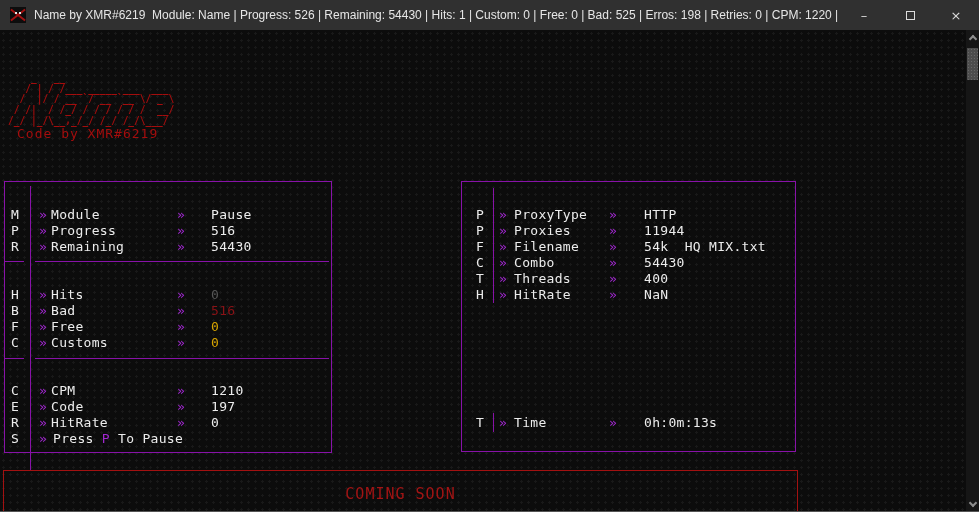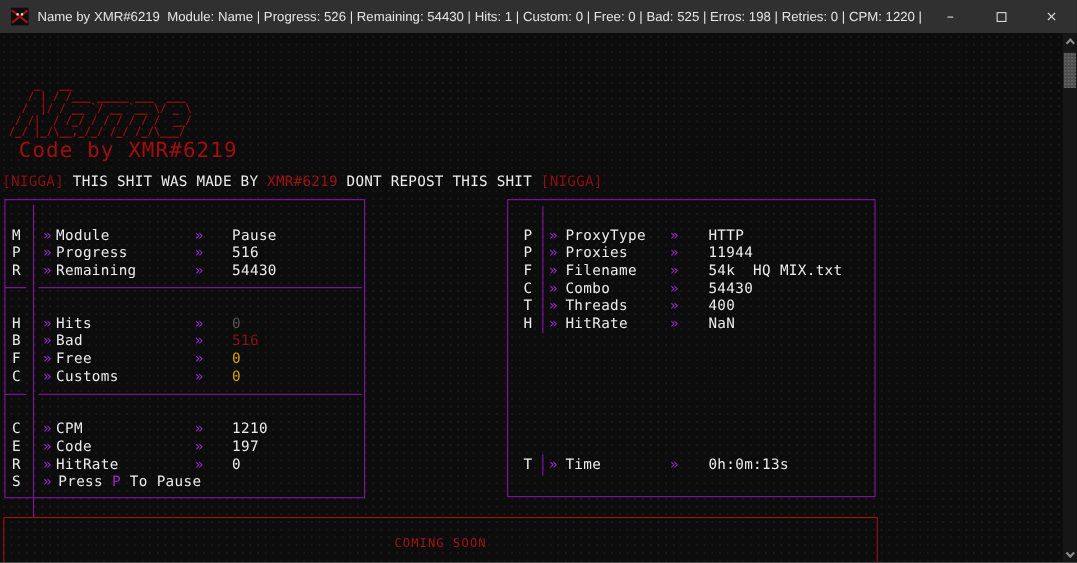--- a/index.html
+++ b/index.html
@@ -42,7 +42,7 @@
 
   .ascii-logo{position:absolute;left:8px;top:42px;color:var(--logo-red);font-size:14px;line-height:14px;
               transform:scale(0.68,0.76);transform-origin:top left;font-weight:bold;white-space:pre}
-  .logo-sub{position:absolute;left:17px;top:96px;color:var(--logo-red);font-size:19px;letter-spacing:1px;white-space:pre}
+  .logo-sub{position:absolute;left:17px;top:96px;color:var(--logo-red);font-size:13px;letter-spacing:1px;white-space:pre}
 
   .banner{position:absolute;left:2px;top:128px;font-size:13px;letter-spacing:.2px;white-space:pre;color:var(--white)}
   .banner .tag{color:var(--tag-red)}

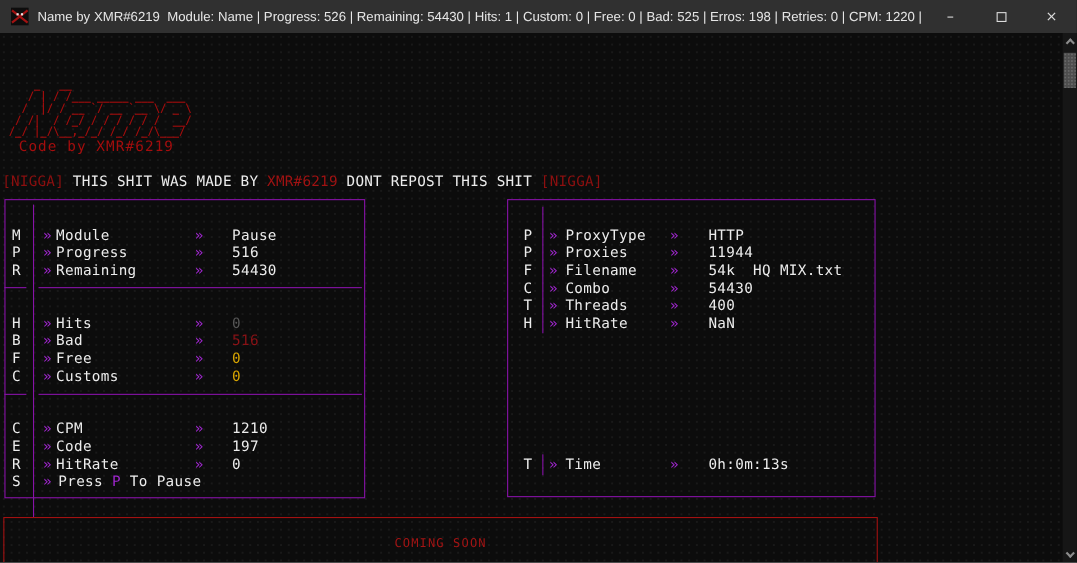--- a/index.html
+++ b/index.html
@@ -126,7 +126,6 @@
 /_/ |_/\__,_/_/ /_/ /_/\___/</pre>
     <div class="logo-sub">Code by XMR#6219</div>
 
-    <div class="banner"><span class="tag">[NIGGA]</span><span> THIS SHIT WAS MADE BY </span><span class="author">XMR#6219</span><span> DONT REPOST THIS SHIT </span><span class="tag">[NIGGA]</span></div>
 
     <div class="panel lp">
       <div class="vline vline-main"></div>

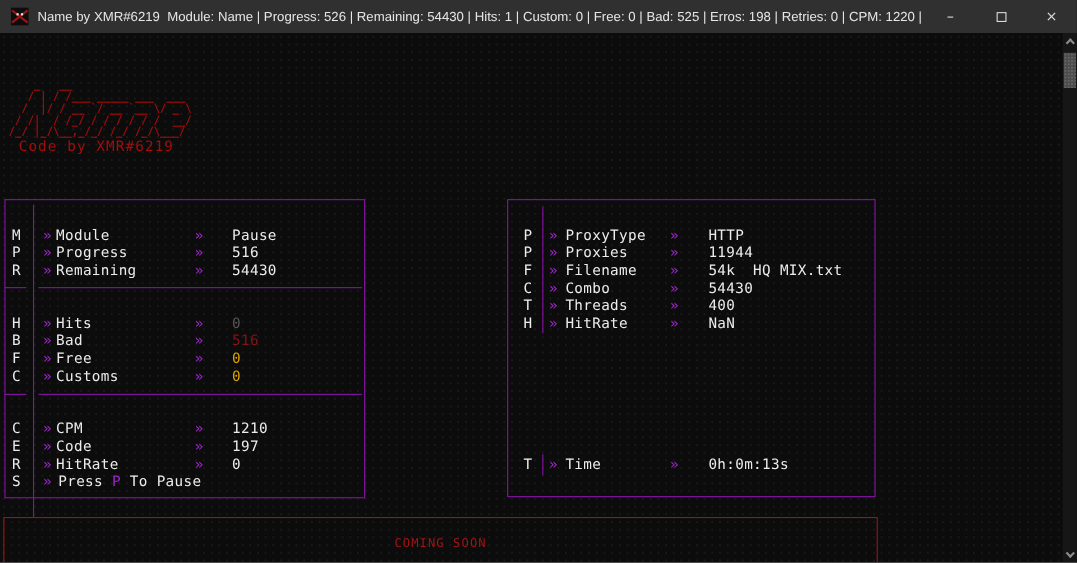--- a/index.html
+++ b/index.html
@@ -77,7 +77,7 @@
   
   .coming-box{position:absolute;left:3px;top:440px;width:795px;height:47px;border:1px solid #a31111;
               display:flex;align-items:center;justify-content:center}
-  .coming-text{color:var(--coming-red);font-size:11px;letter-spacing:1px}
+  .coming-text{color:var(--coming-red);font-size:15px;letter-spacing:1px}
 
   
   .vscroll{position:absolute;top:30px;right:0;width:13px;height:482px;background:#161616}

